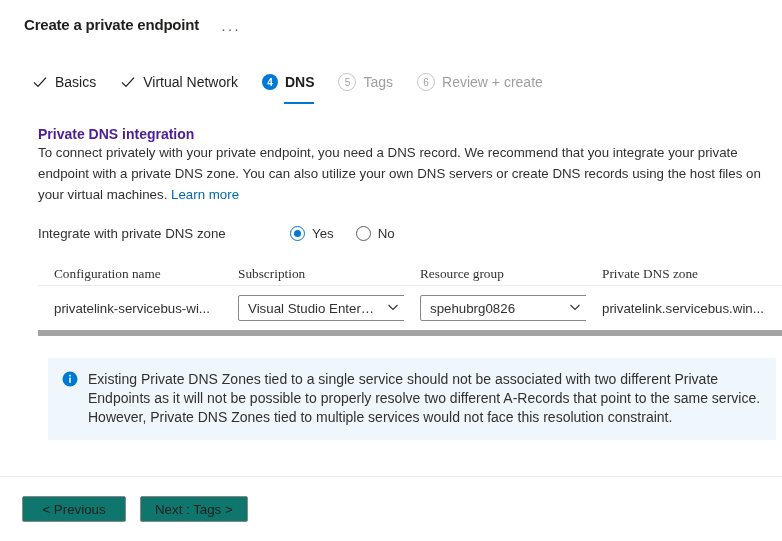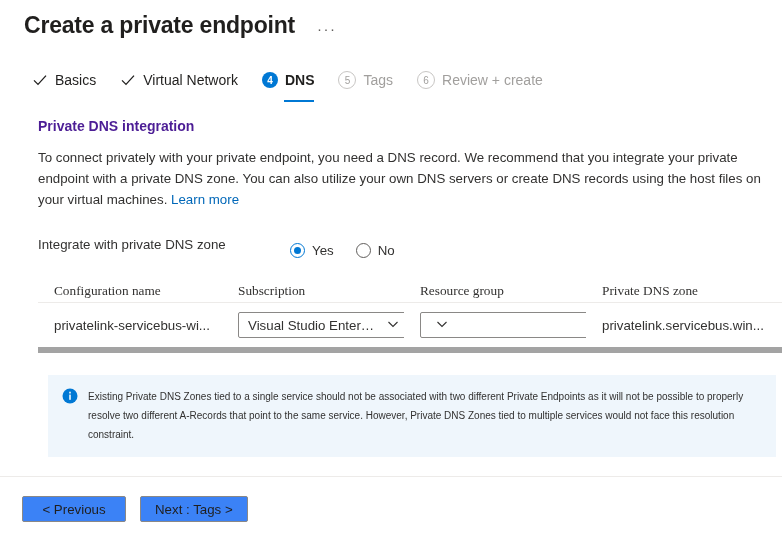--- a/index.html
+++ b/index.html
@@ -23,7 +23,7 @@
     padding: 10px 0 0 24px;
   }
   .page-title {
-    font-size: 23px;
+    font-size: 15px;
     font-weight: 600;
     color: #201f1e;
     letter-spacing: -0.2px;

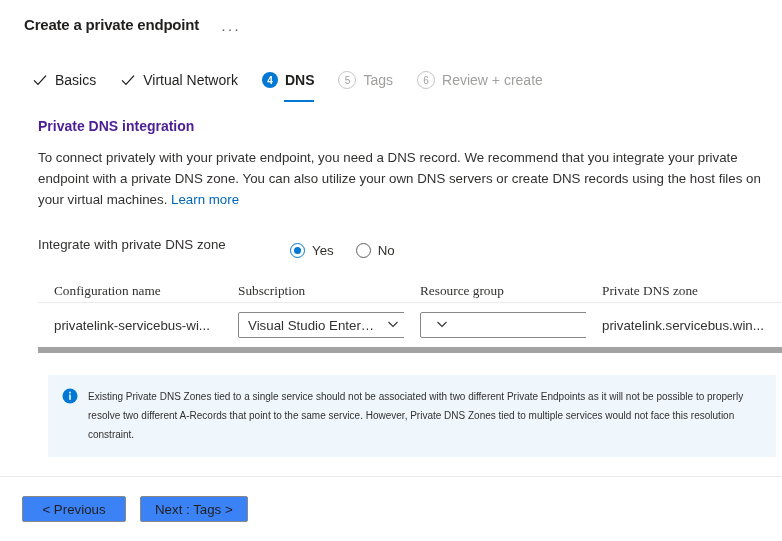--- a/index.html
+++ b/index.html
@@ -44,8 +44,9 @@
   
   .steps {
     display: flex;
+    align-items: flex-end;
     padding: 0 4px 0 32px;
-    margin-top: 24px;
+    margin-top: 32px;
     height: 32px;
   }
   .step {

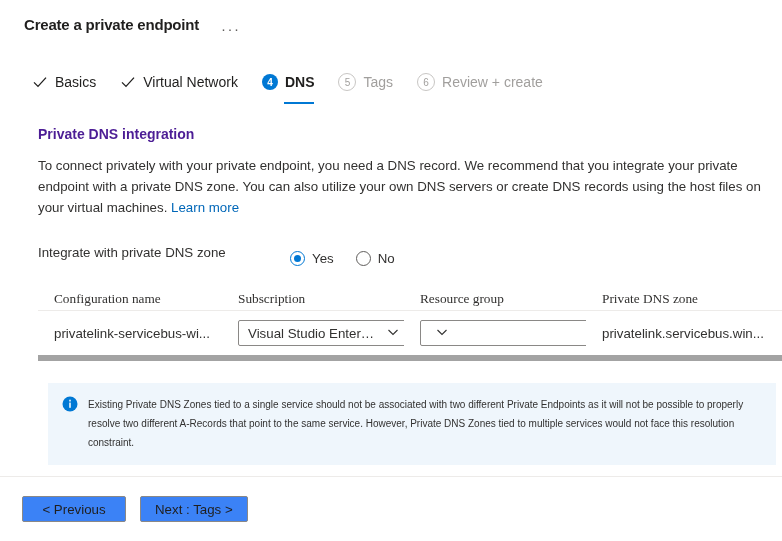--- a/index.html
+++ b/index.html
@@ -120,7 +120,6 @@
     font-size: 13.3px;
     line-height: 21px;
     color: #323130;
-    margin-top: 13px;
     max-width: 737px;
   }
   .link {

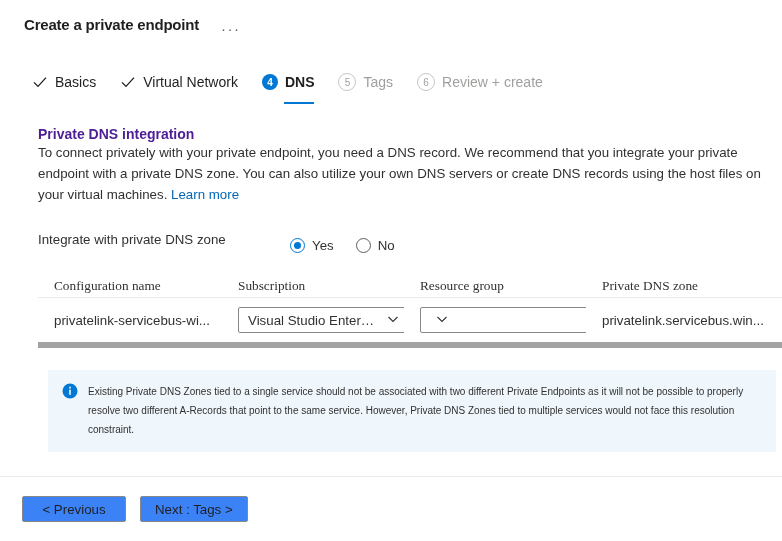--- a/index.html
+++ b/index.html
@@ -145,7 +145,6 @@
     margin-right: 22px;
     cursor: pointer;
     font-size: 13.3px;
-    margin-top: 12px;
   }
   .radio-circle {
     width: 15px;

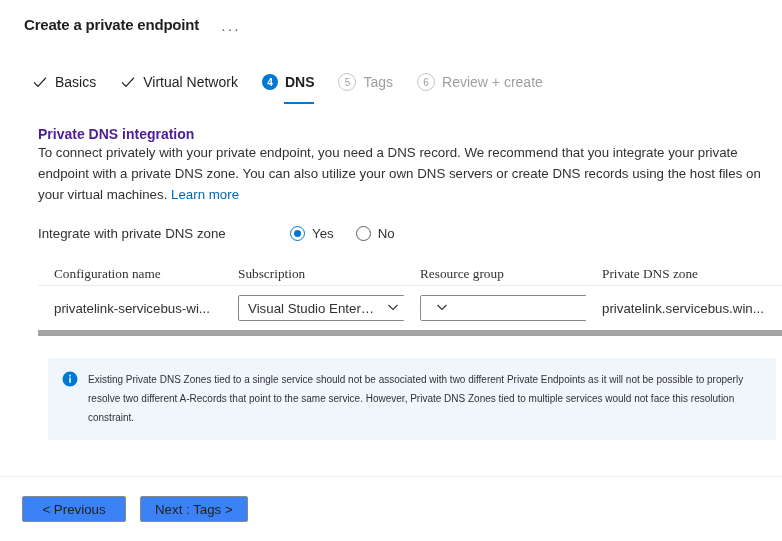--- a/index.html
+++ b/index.html
@@ -394,6 +394,7 @@
 
       <div class="cell col-rg">
         <div class="dropdown">
+          <span class="dd-text">spehubrg0826</span>
           <span class="chev">
             <svg width="12" height="12" viewBox="0 0 12 12">
                 <path d="M1.5 4 L6 8.5 L10.5 4" fill="none" stroke="#323130" stroke-width="1.1"></path>

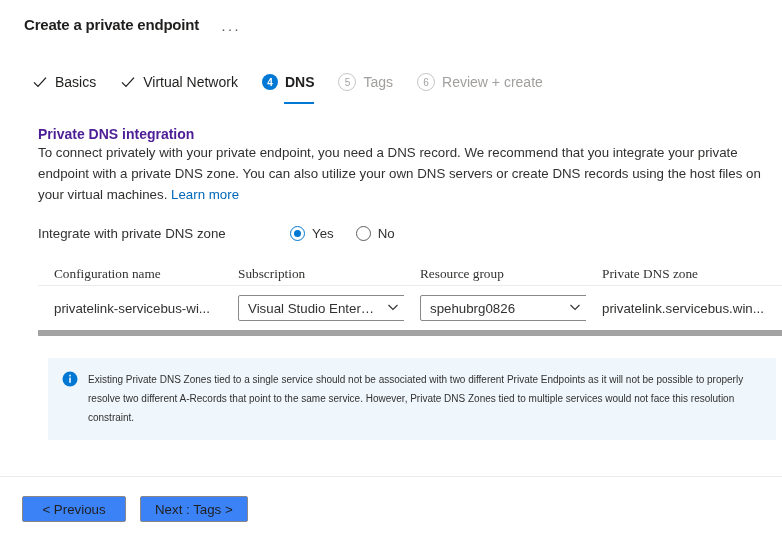--- a/index.html
+++ b/index.html
@@ -255,7 +255,7 @@
     margin-top: 1px;
   }
   .info-text {
-    font-size: 10px;
+    font-size: 14px;
     line-height: 19px;
     color: #323130;
   }

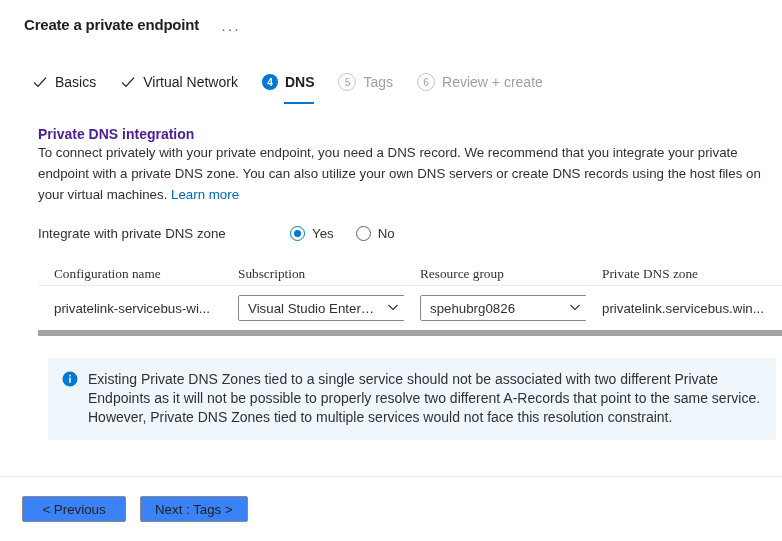--- a/index.html
+++ b/index.html
@@ -284,7 +284,7 @@
     height: 26px;
     min-width: 104px;
     border: 1px solid #8a8886;
-    background: #3b82f6;
+    background: #0f766e;
     border-radius: 2px;
     font-size: 13.3px;
     color: #201f1e;

